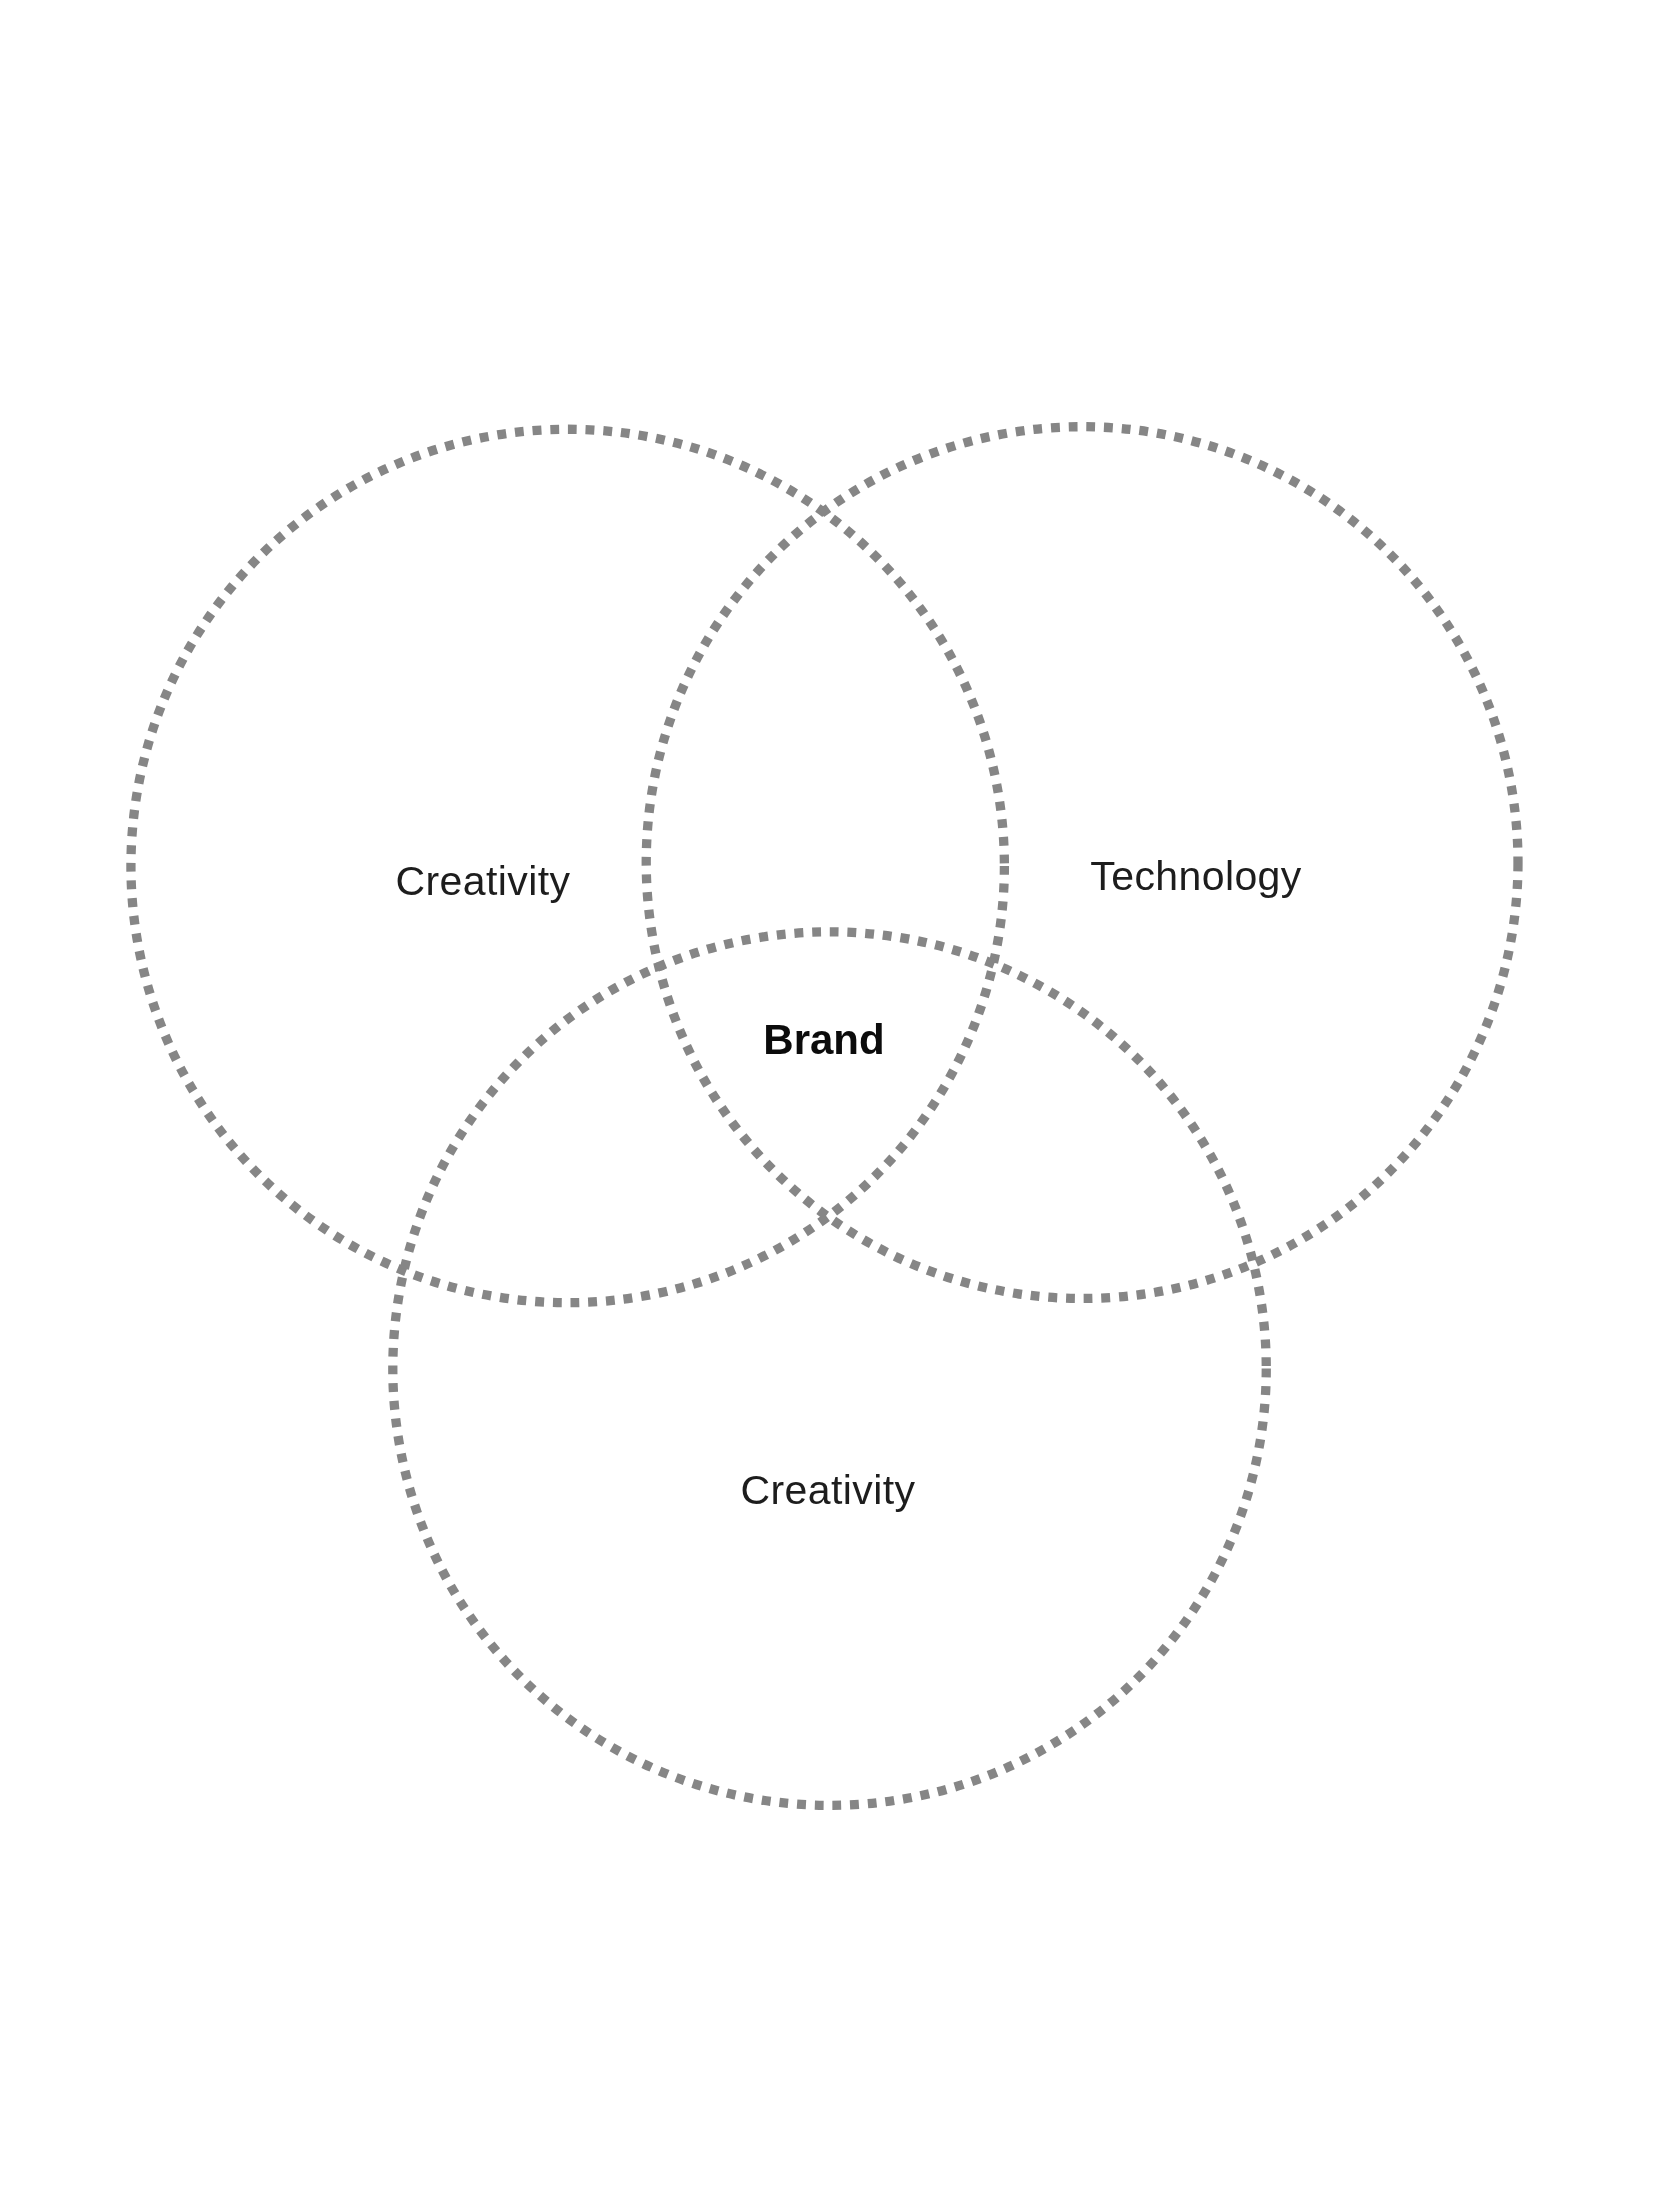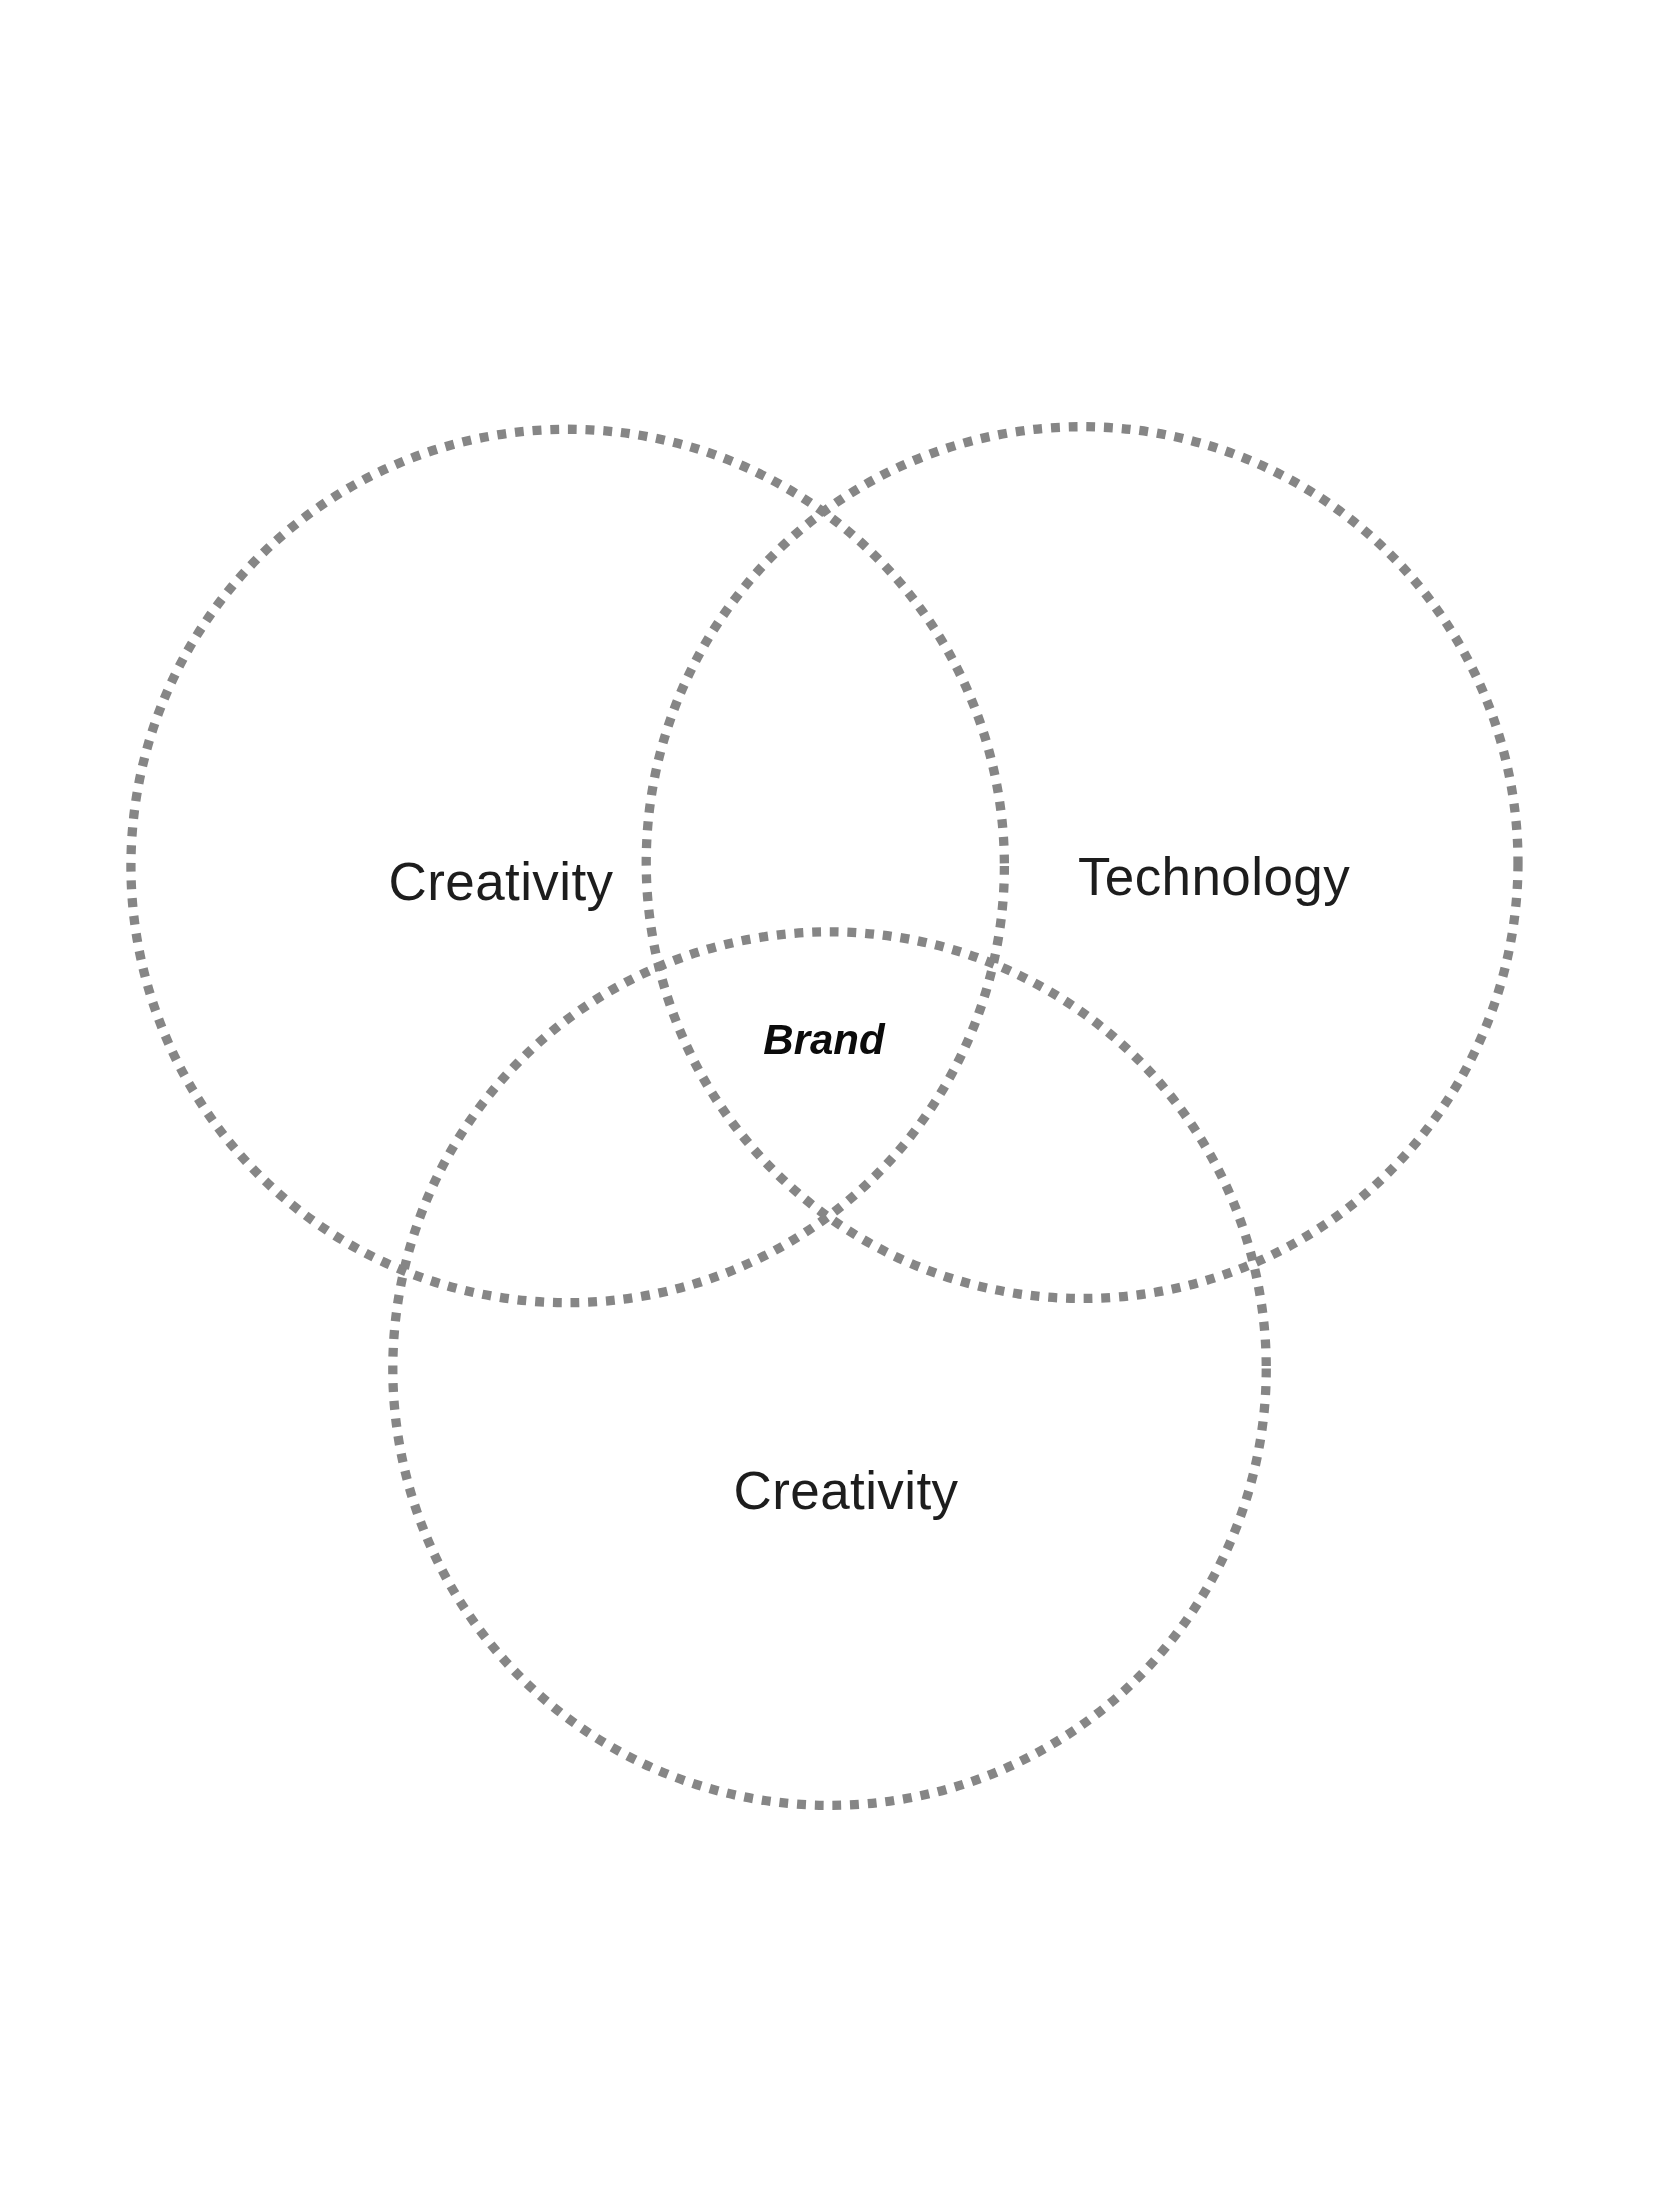--- a/index.html
+++ b/index.html
@@ -30,13 +30,12 @@
   .venn-label {
     position: absolute;
     transform: translate(-50%, -50%);
-    font-size: 53px;
+    font-size: 41px;
     font-weight: 400;
     color: #1d1d1d;
     letter-spacing: 0.4px;
     white-space: nowrap;
     text-align: right;
-    margin-left: 18px;
   }
   .label-creativity  { left: 483px;  top: 881px; }
   .label-technology  { left: 1196px; top: 876px; }

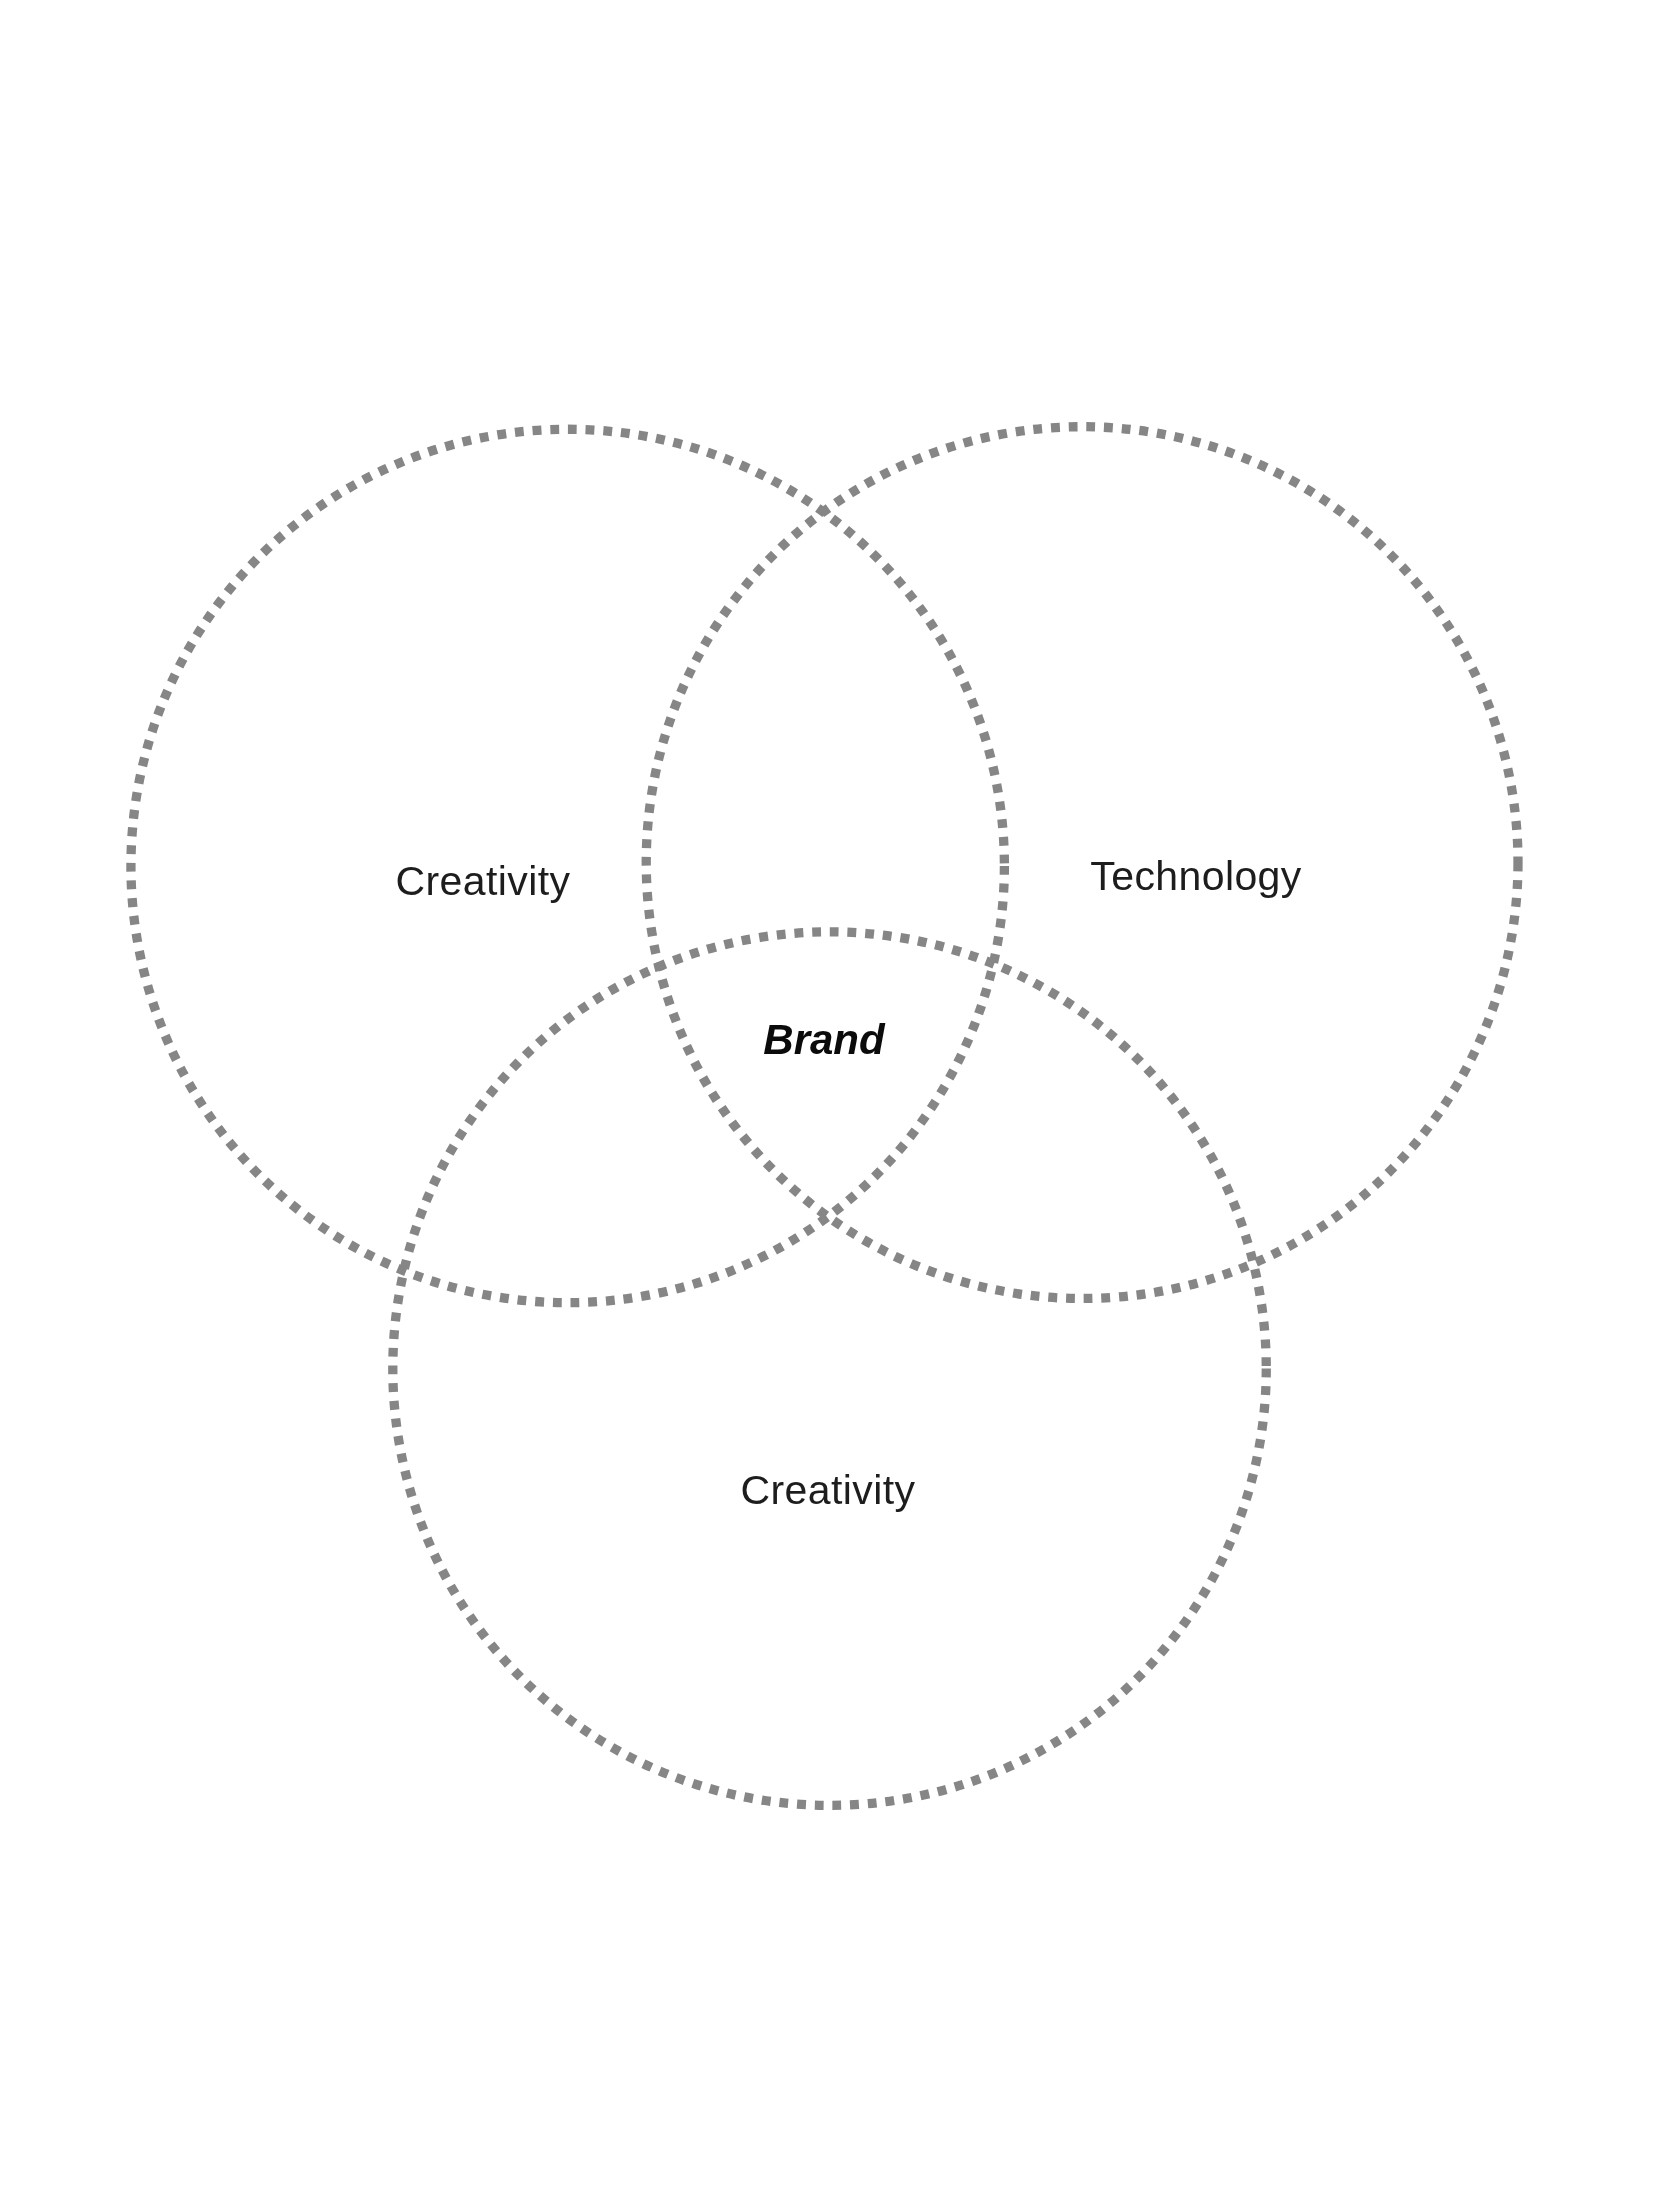--- a/index.html
+++ b/index.html
@@ -53,7 +53,7 @@
     white-space: nowrap;
     text-align: center;
   }
-  .label-center span { display: block; font-style: italic; }
+  .label-center span { display: block; }
 </style>
 </head>
 <body>

